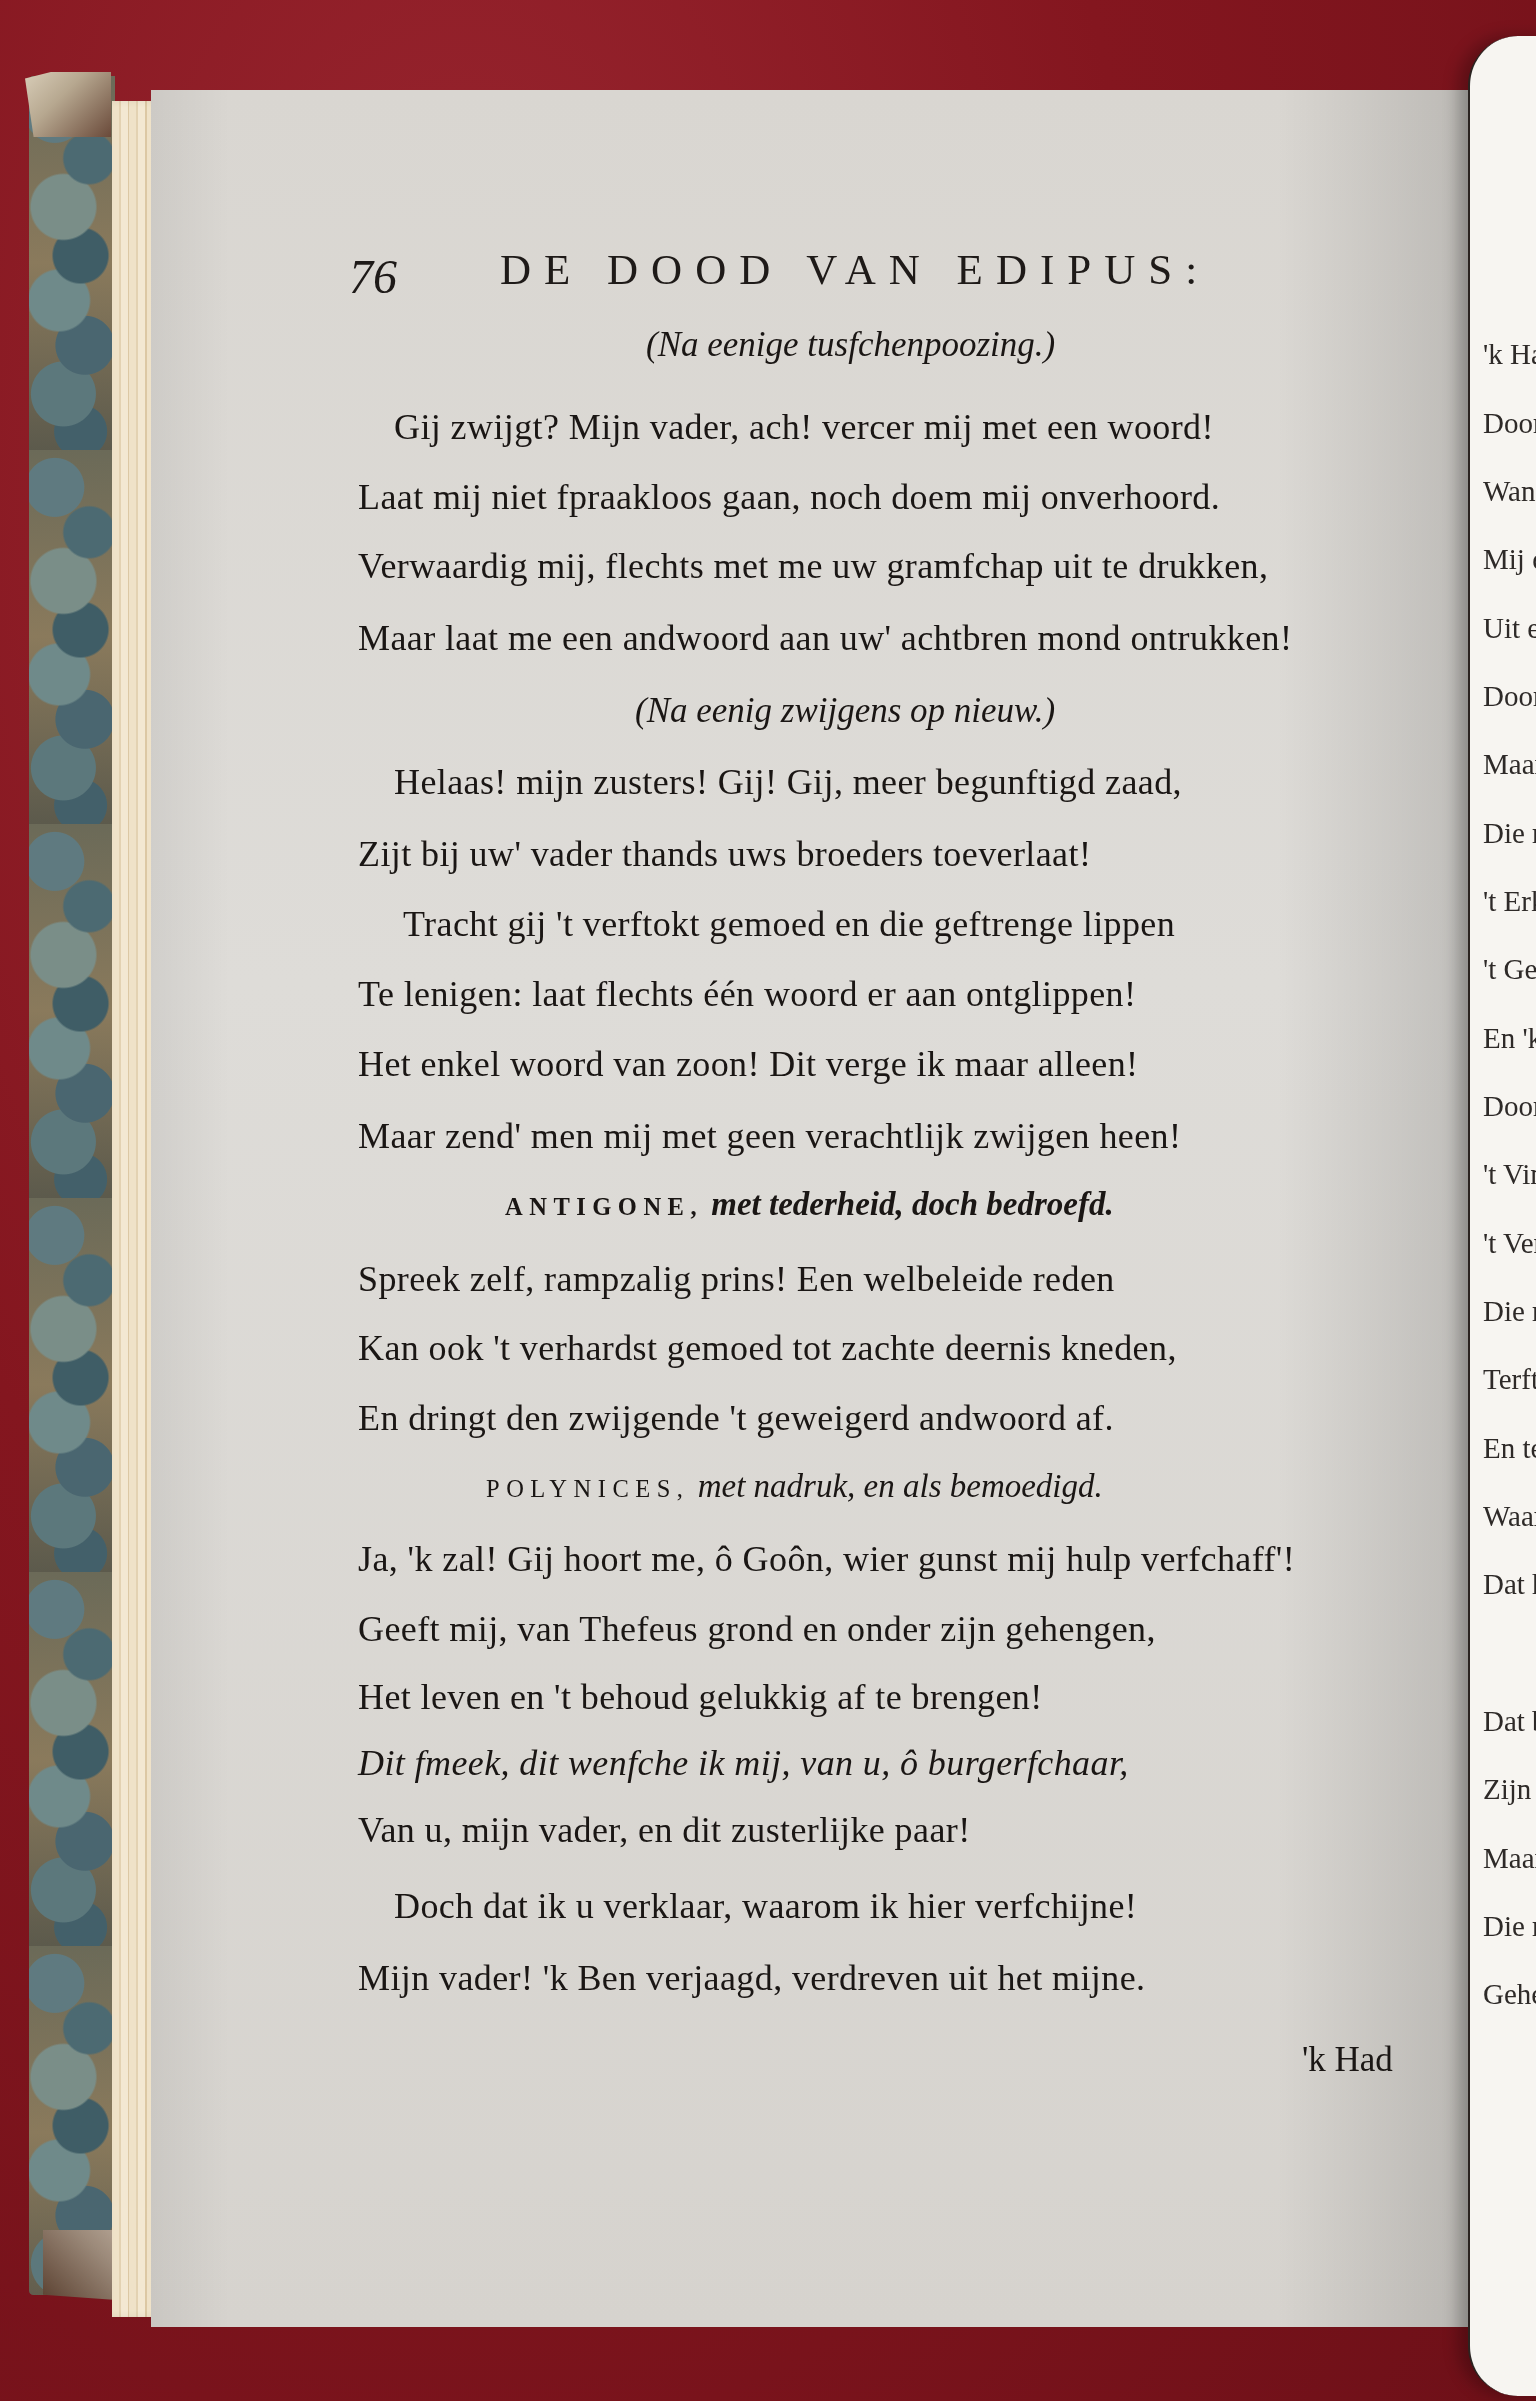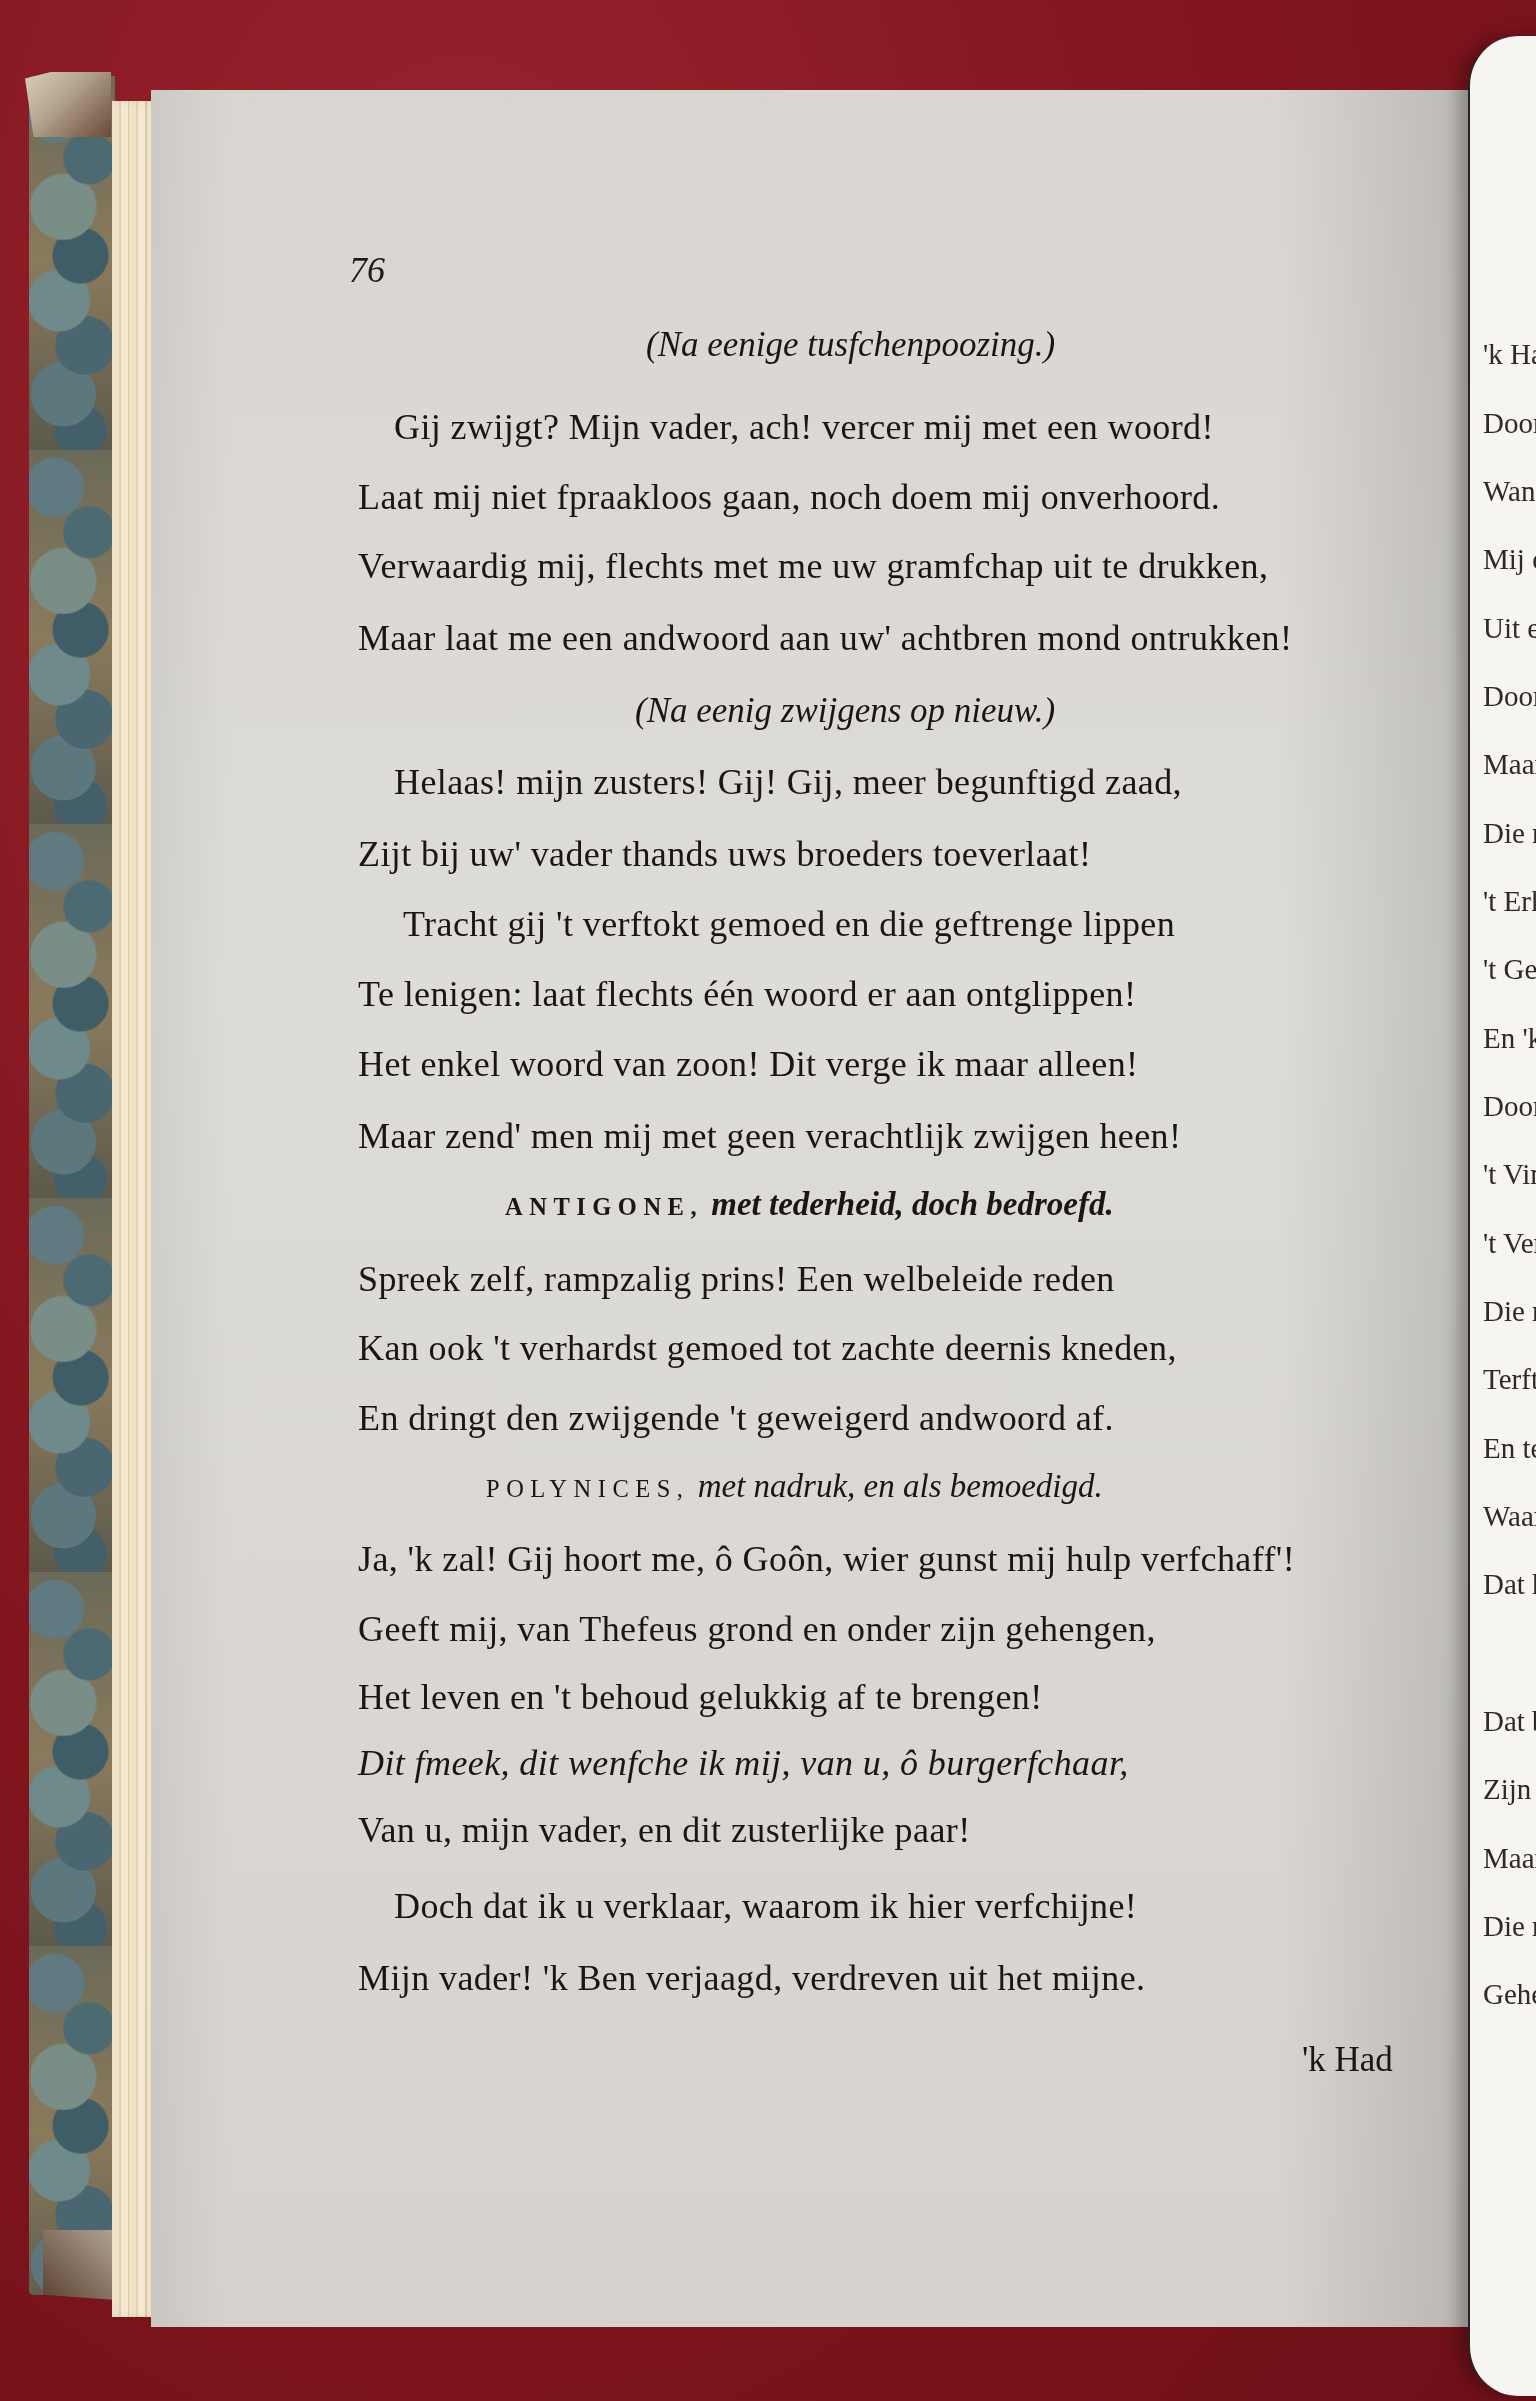--- a/index.html
+++ b/index.html
@@ -63,7 +63,7 @@
     color:#1e1a18;
   }
   .page-number {
-    position:absolute; left:0; top:4.3px; font-size:36px; font-style:italic;
+    position:absolute; left:0; top:4.3px; font-size:48px; font-style:italic;
     font-family:"Liberation Serif", serif;
   }
   .title {

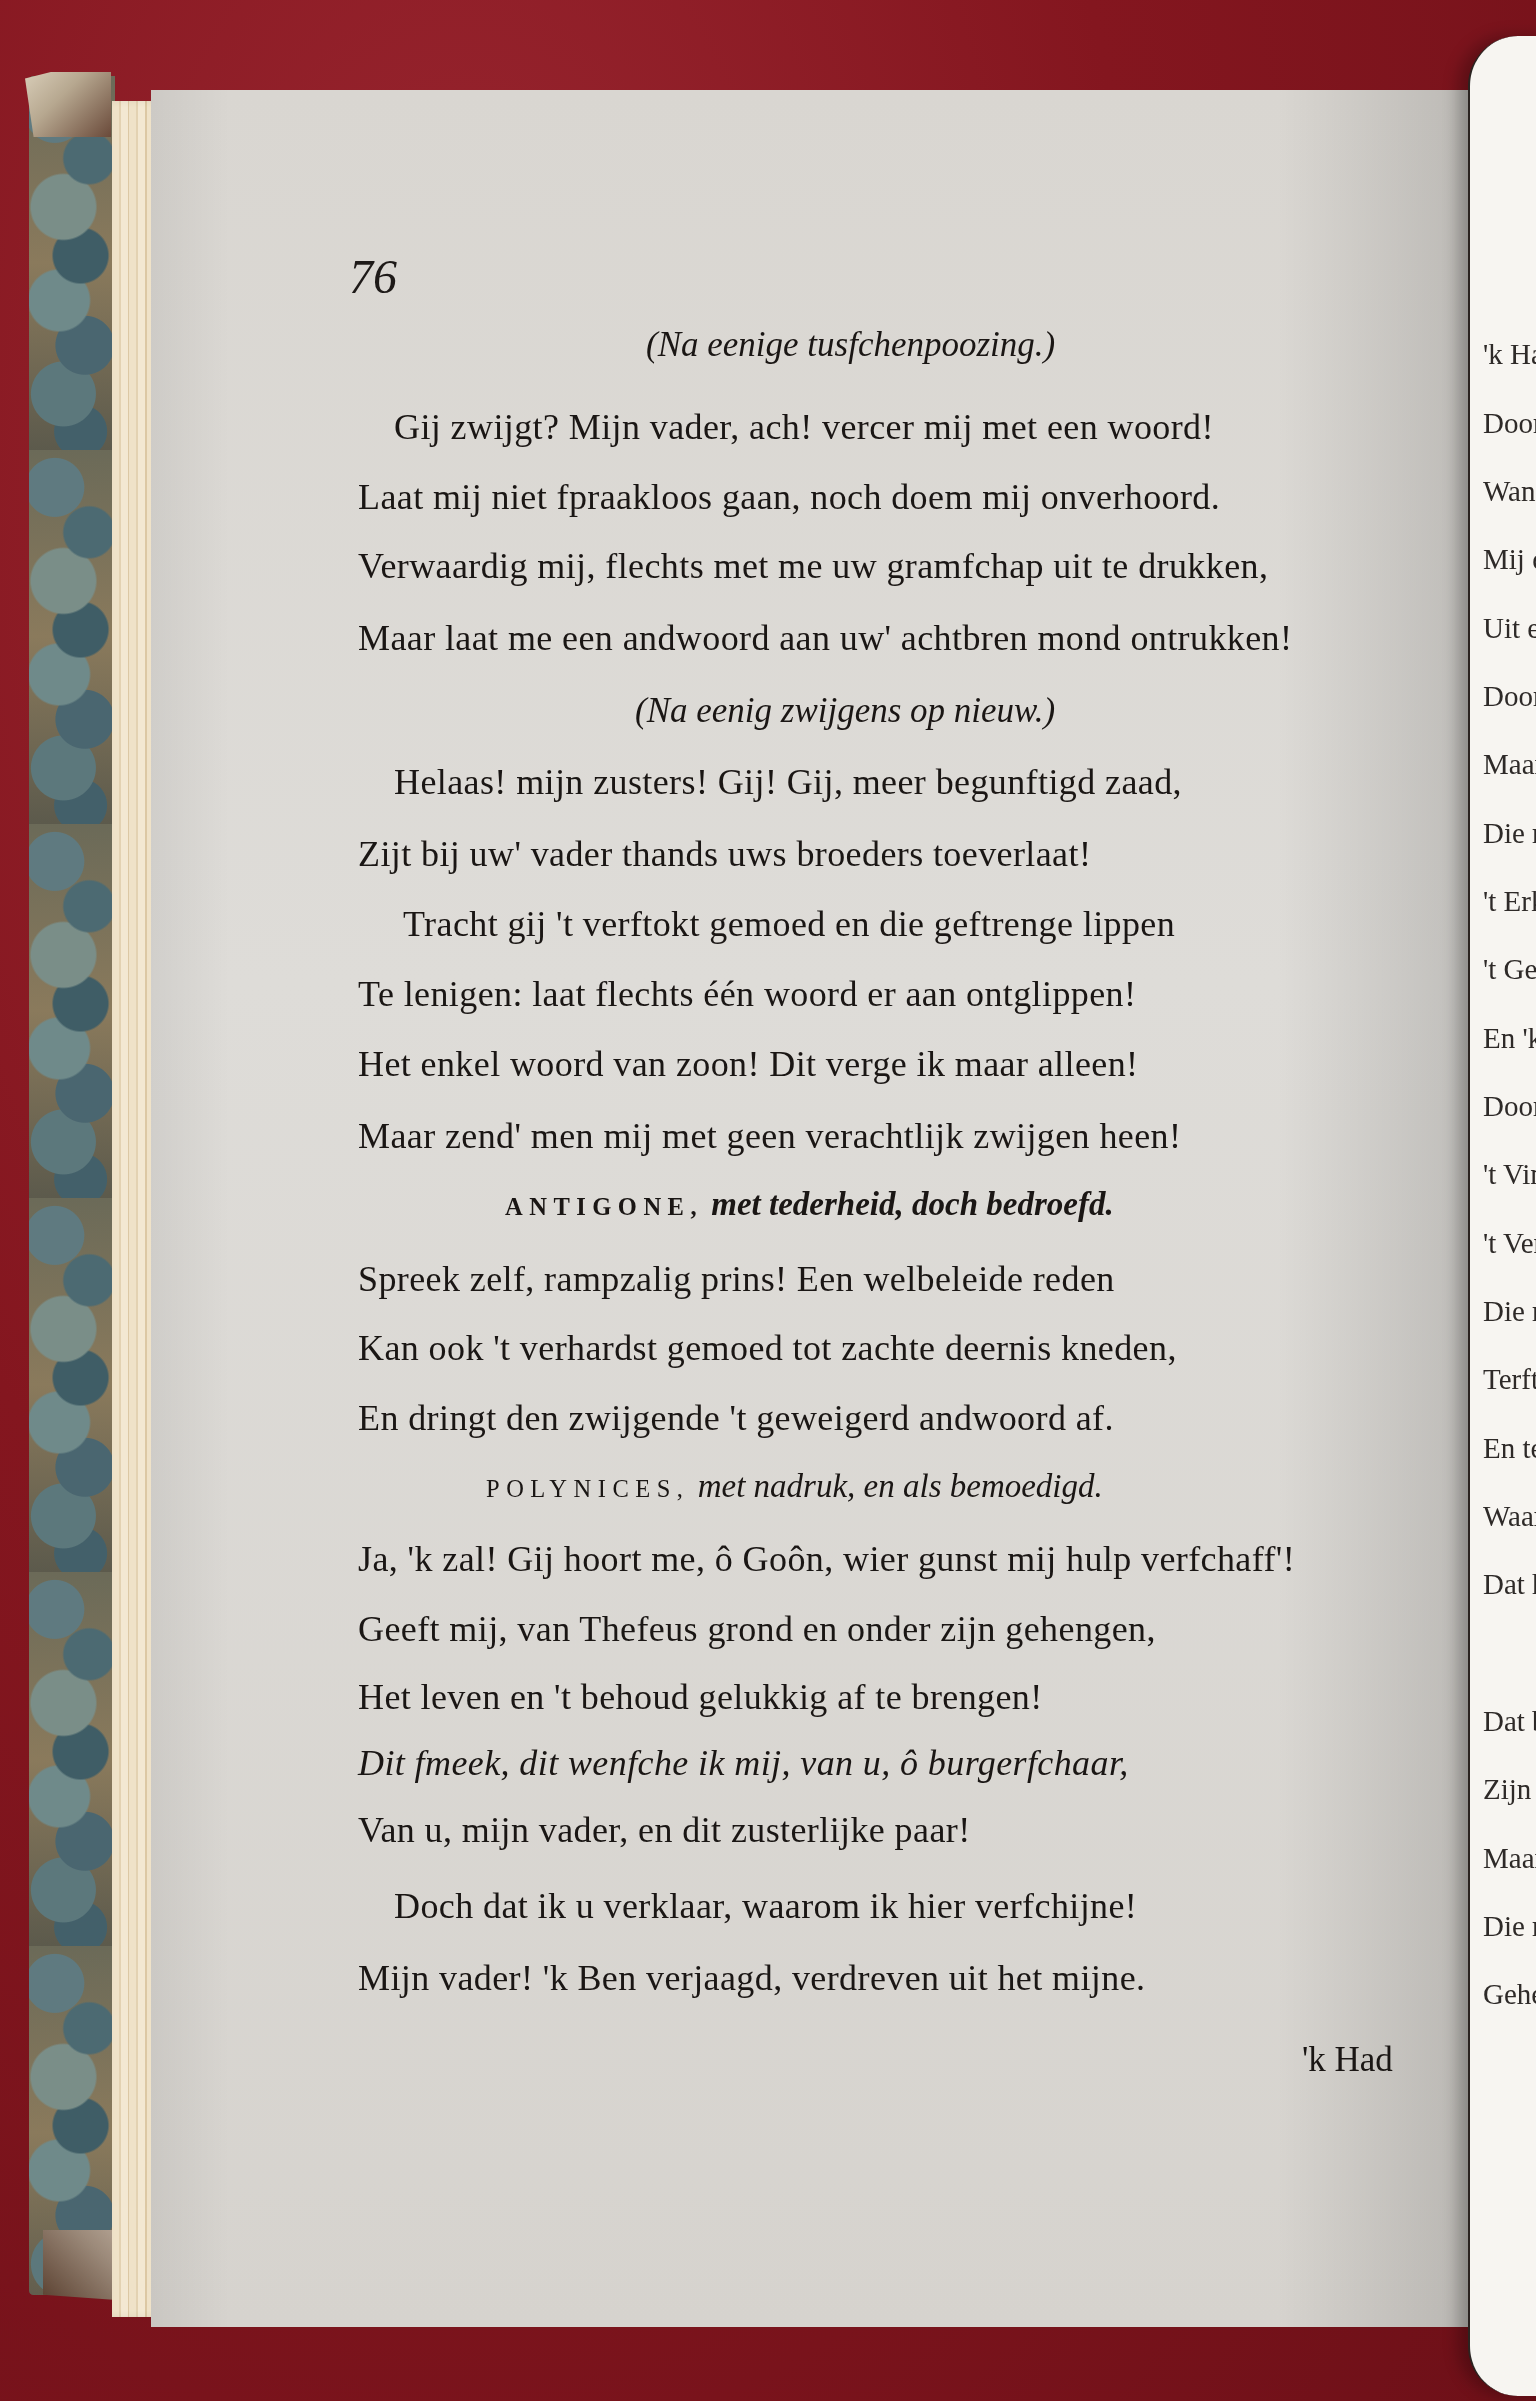--- a/index.html
+++ b/index.html
@@ -106,6 +106,7 @@
 
 <div class="running-head">
   <span class="page-number">76</span>
+  <span class="title">DE DOOD VAN EDIPUS:</span>
 </div>
 
 <div class="text-block">

